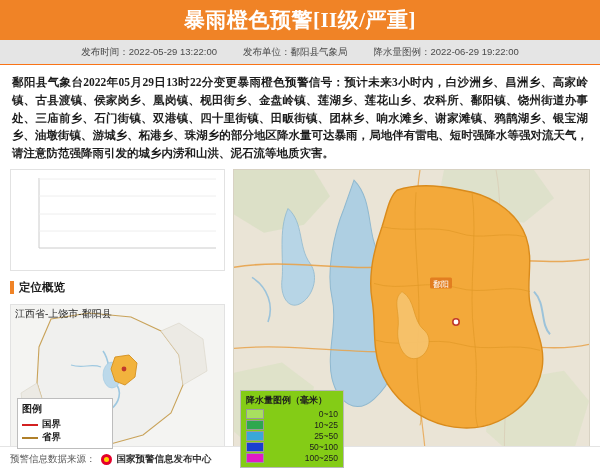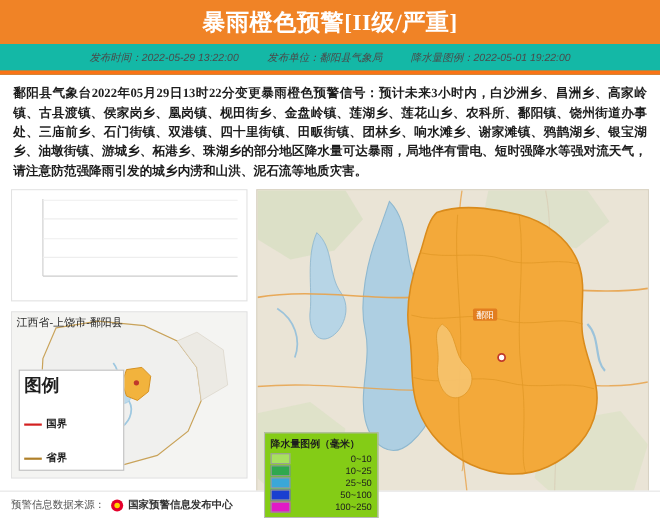--- a/index.html
+++ b/index.html
@@ -39,15 +39,14 @@
   
   .meta-bar {
     height: 24px;
-    background: #14b8a6;
-    border-bottom: 4px solid #f97316;
+    background: #e5e5e5;
+    border-bottom: 1px solid #f97316;
     display: flex;
     align-items: center;
     justify-content: center;
     gap: 26px;
     font-size: 9.5px;
     color: #4a4a4a;
-    font-style: italic;
   }
   .meta-item {
     white-space: nowrap;

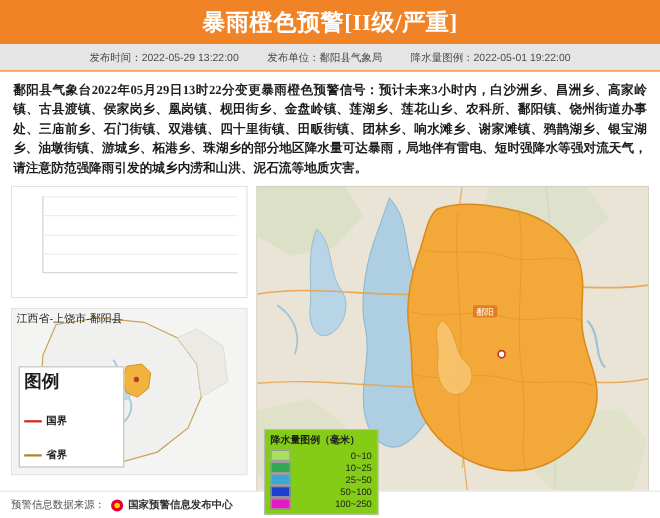--- a/index.html
+++ b/index.html
@@ -270,7 +270,7 @@
       <span>发布单位：</span><span>鄱阳县气象局</span>
     </div>
     <div class="meta-item">
-      <span>降水量图例：</span><span>2022-05-01 19:22:00</span>
+      <span>降水量图例：</span><span>2022-06-29 19:22:00</span>
     </div>
   </div>
 

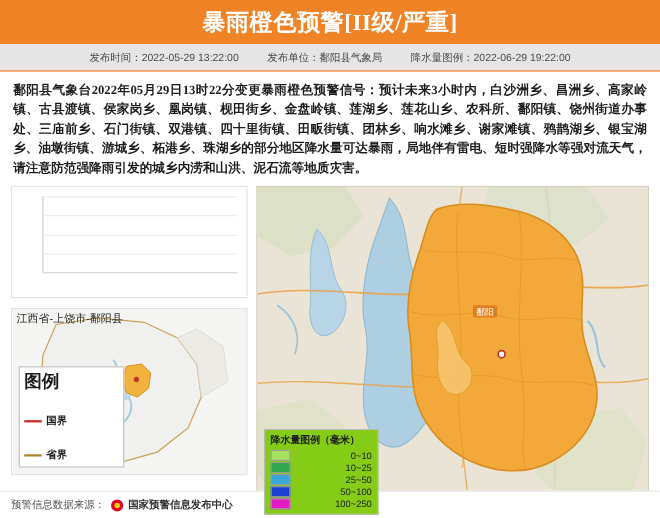--- a/index.html
+++ b/index.html
@@ -293,6 +293,10 @@
         </svg>
       </div>
 
+      <div class="sec-title" style="margin-top:9px;">
+        <span class="bar"></span>
+        <span>定位概览</span>
+      </div>
 
       <div class="loc-box">
         <svg class="map-svg" viewBox="0 0 213 150" preserveAspectRatio="none">

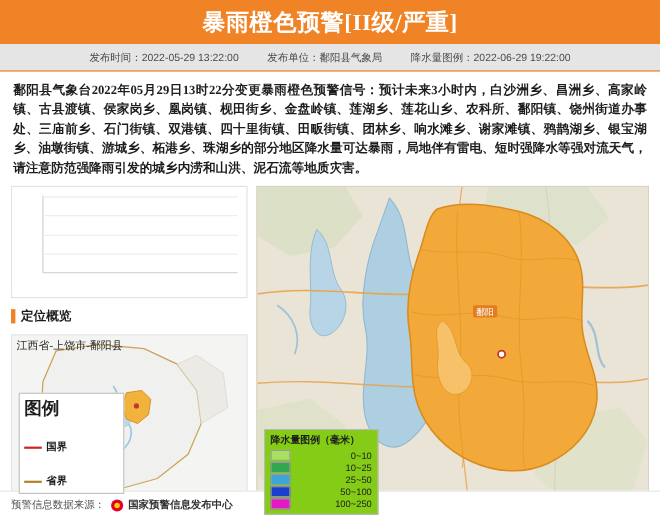--- a/index.html
+++ b/index.html
@@ -137,7 +137,7 @@
     z-index: 6;
   }
   .legend-title {
-    font-size: 16px;
+    font-size: 10px;
     font-weight: bold;
     font-family: "Liberation Serif", serif;
     margin-bottom: 2px;

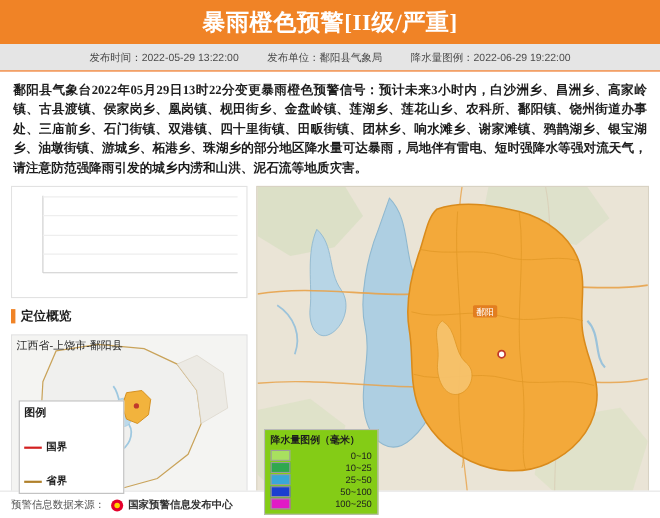--- a/index.html
+++ b/index.html
@@ -148,7 +148,7 @@
     align-items: center;
     gap: 4px;
     font-size: 9.5px;
-    margin-top: 18px;
+    margin-top: 0;
     color: #1d1d1d;
     font-family: "Liberation Serif", serif;
     font-weight: bold;

